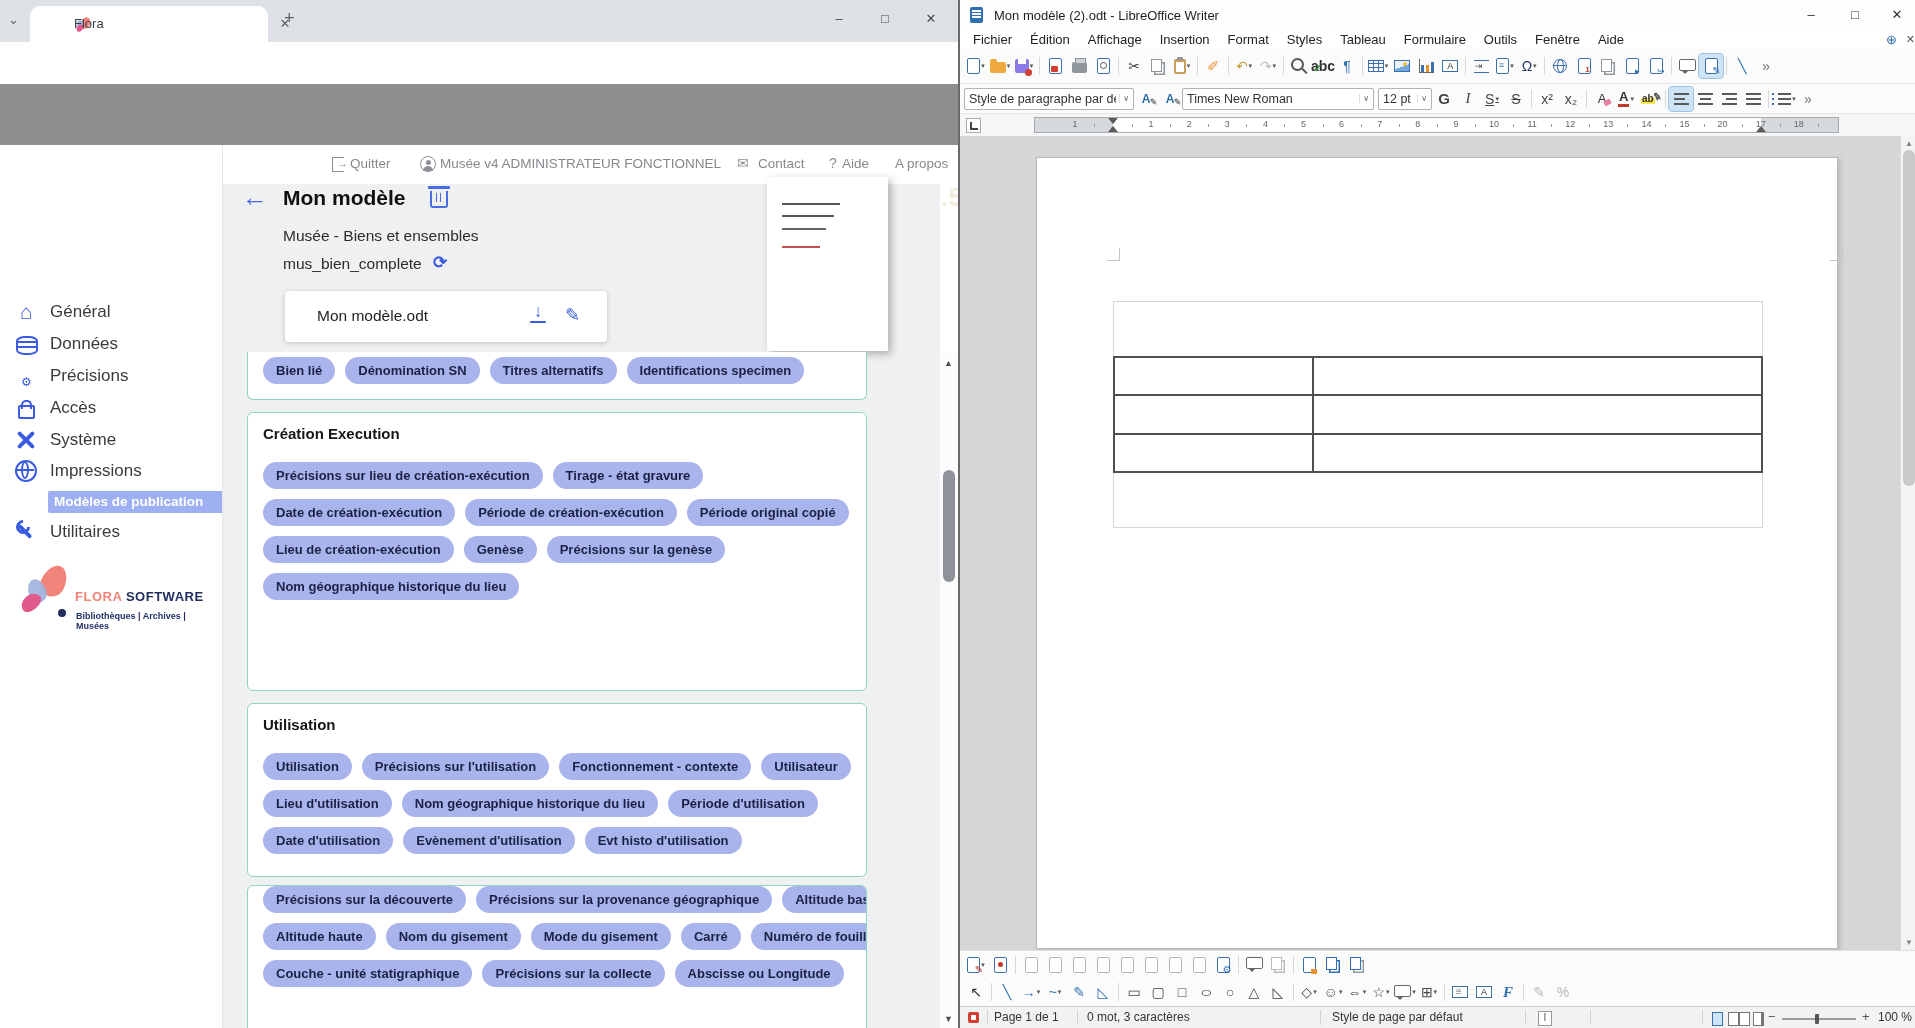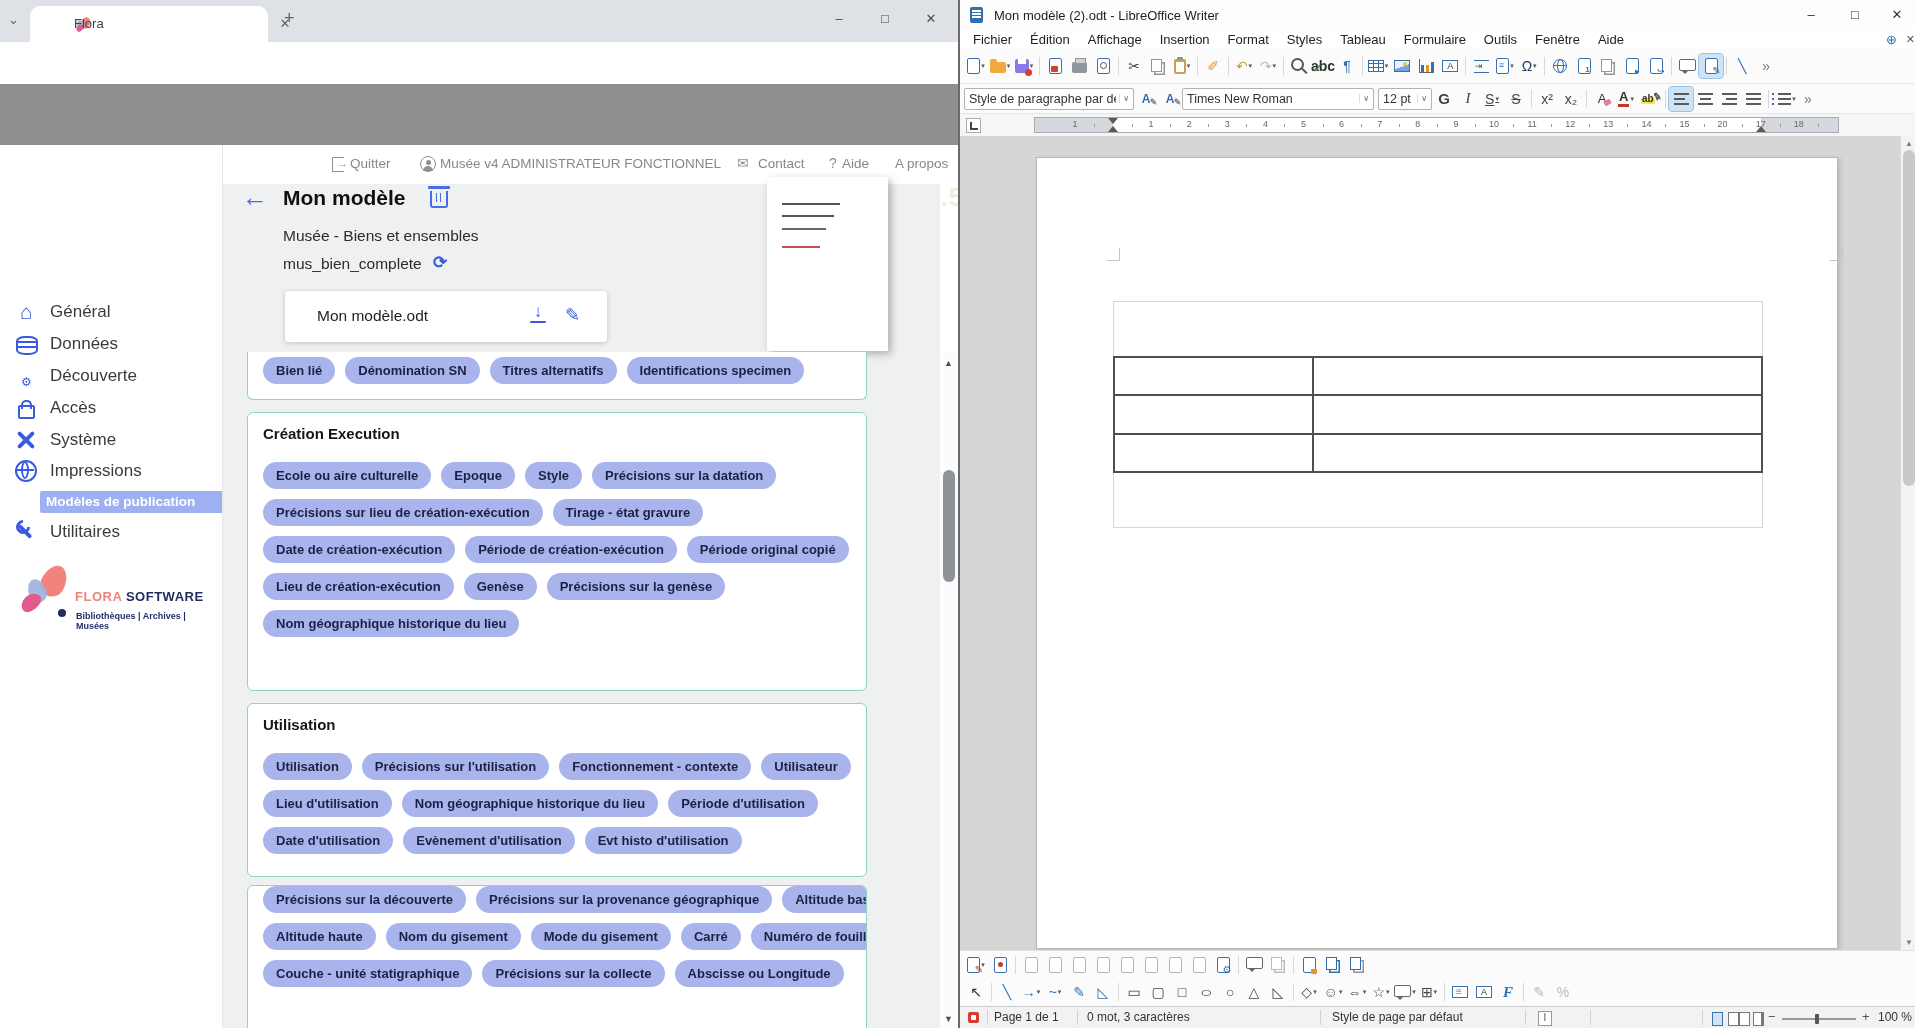--- a/index.html
+++ b/index.html
@@ -353,7 +353,7 @@
           </div>
           <div class="sideitem" style="top: 217px;">
             <span class="sicon s-gear2"></span>
-            <span class="slabel">Découverte</span>
+            <span class="slabel">Précisions</span>
           </div>
           <div class="sideitem" style="top: 249px;">
             <span class="sicon s-lock"></span>

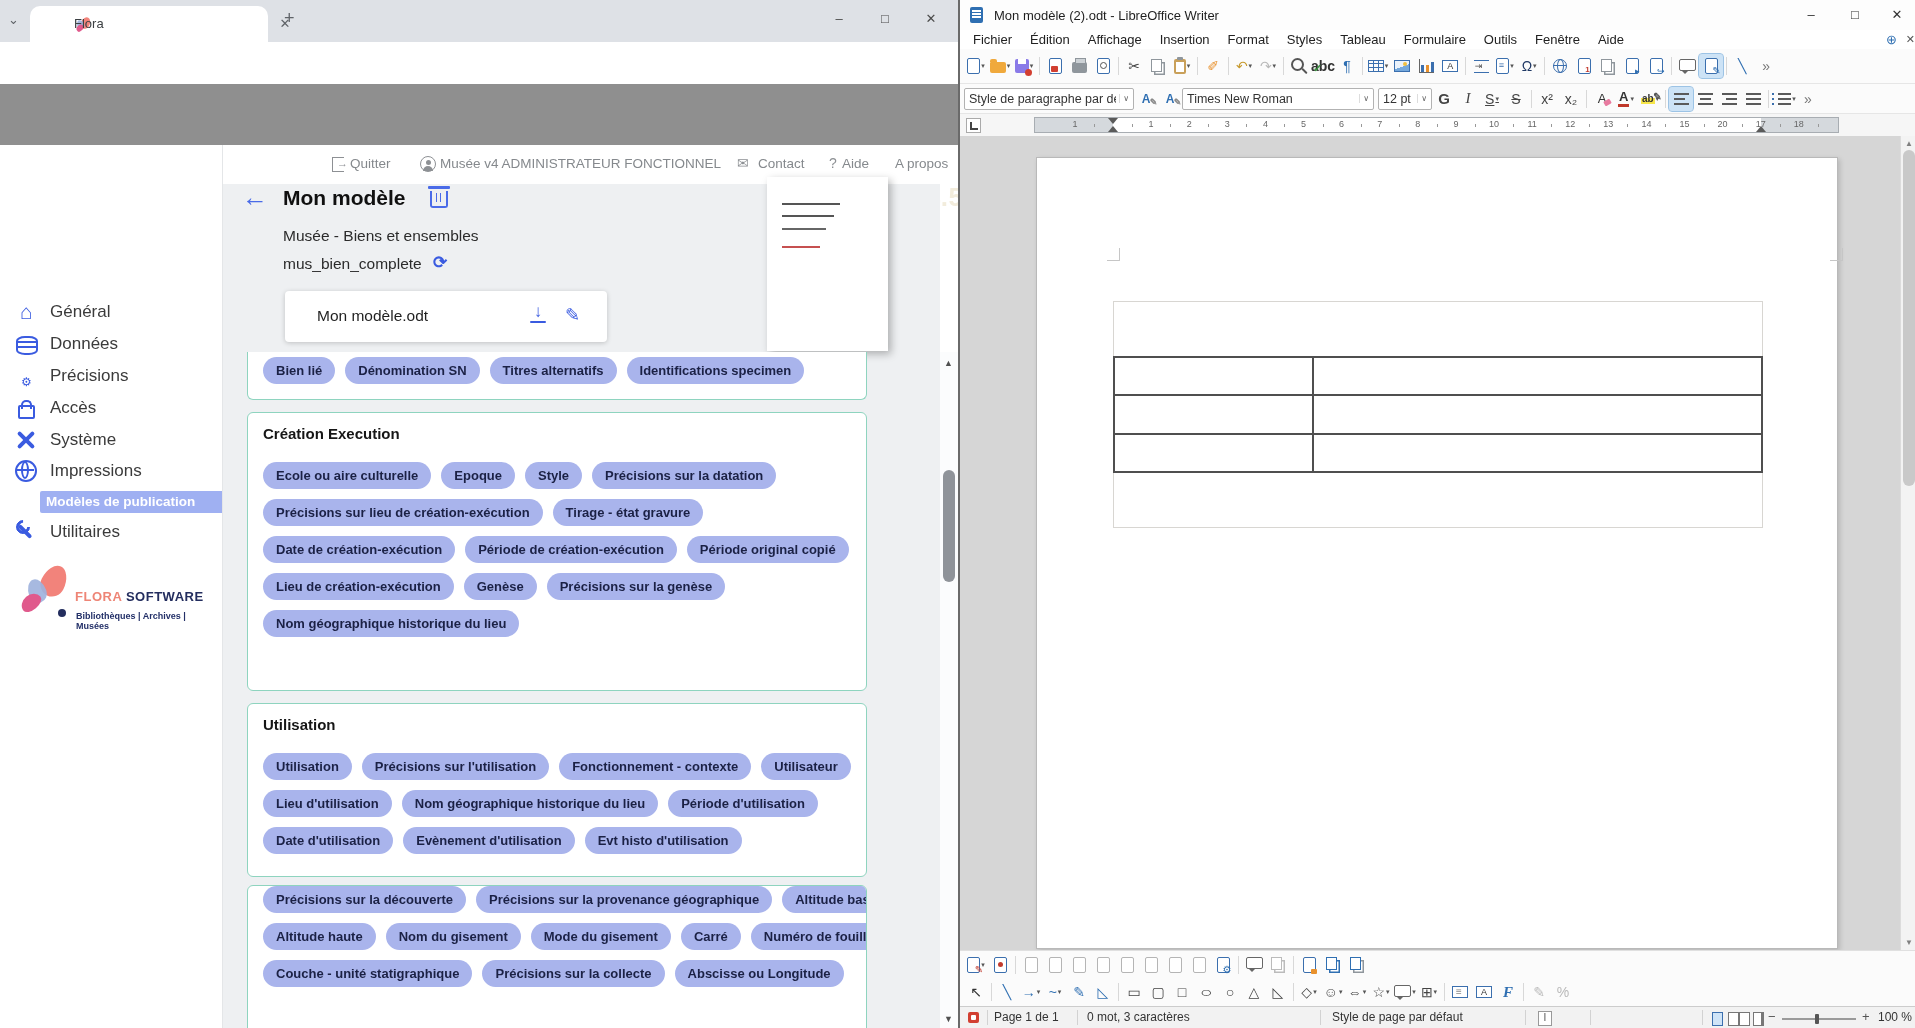--- a/index.html
+++ b/index.html
@@ -430,12 +430,6 @@
         <div class="sec sec1">
           <div class="stitle">Création Execution</div>
           <div class="chiprow">
-            <span class="chip">Ecole ou aire culturelle</span>
-            <span class="chip">Epoque</span>
-            <span class="chip">Style</span>
-            <span class="chip">Précisions sur la datation</span>
-          </div>
-          <div class="chiprow">
             <span class="chip">Précisions sur lieu de création-exécution</span>
             <span class="chip">Tirage - état gravure</span>
           </div>

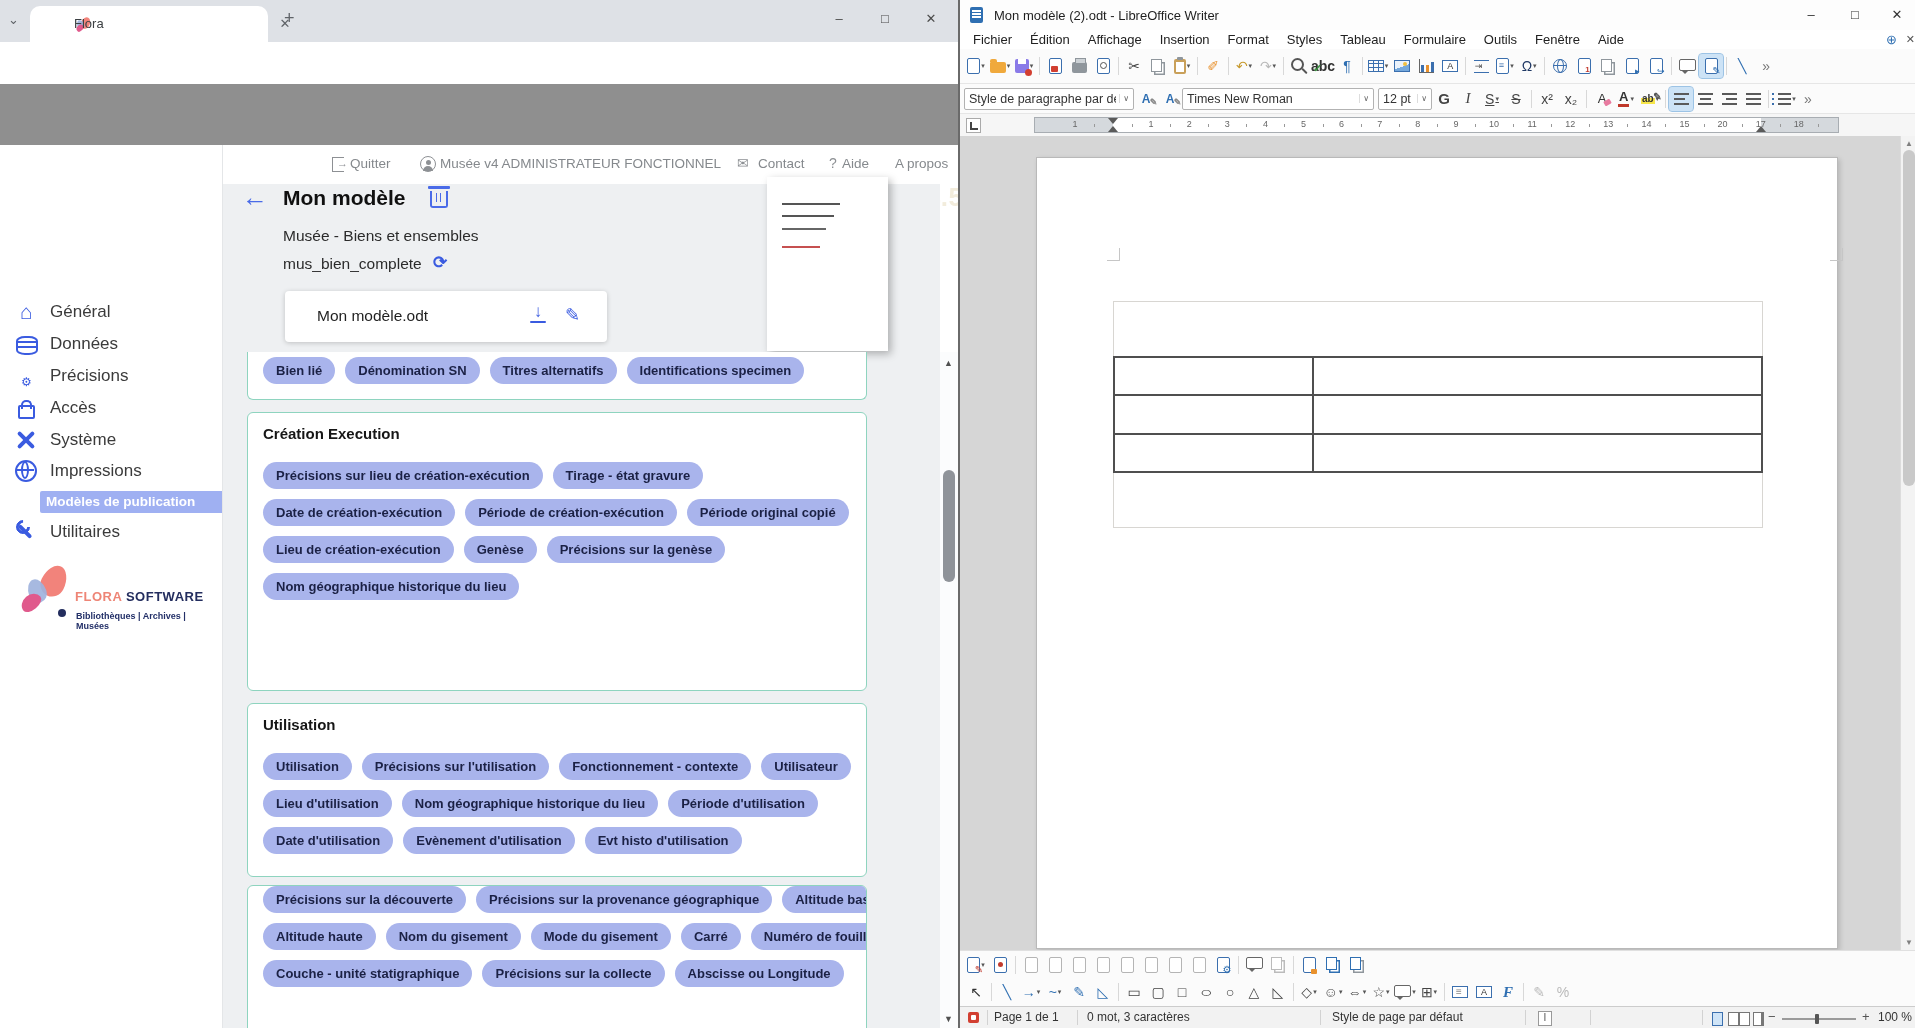--- a/index.html
+++ b/index.html
@@ -76,7 +76,7 @@
   .s-wrench{left:15px;top:4px;width:20px;height:20px;}
   .s-wrench::before{content:"";position:absolute;left:8px;top:1px;width:4px;height:17px;background:#3a5be0;border-radius:2px;transform:rotate(-45deg);}
   .s-wrench::after{content:"";position:absolute;left:1px;top:-2px;width:8px;height:8px;border:3px solid #3a5be0;border-radius:50%;border-top-color:transparent;transform:rotate(45deg);}
-  #side-sel{position:absolute;left:40px;top:346px;width:188px;height:22px;background:#9fb0f2;border-radius:2px;}
+  #side-sel{position:absolute;left:48px;top:346px;width:188px;height:22px;background:#9fb0f2;border-radius:2px;}
   #side-sel span{position:absolute;left:6px;top:3px;font-size:13.5px;font-weight:700;color:#fff;white-space:nowrap;}
 
   

